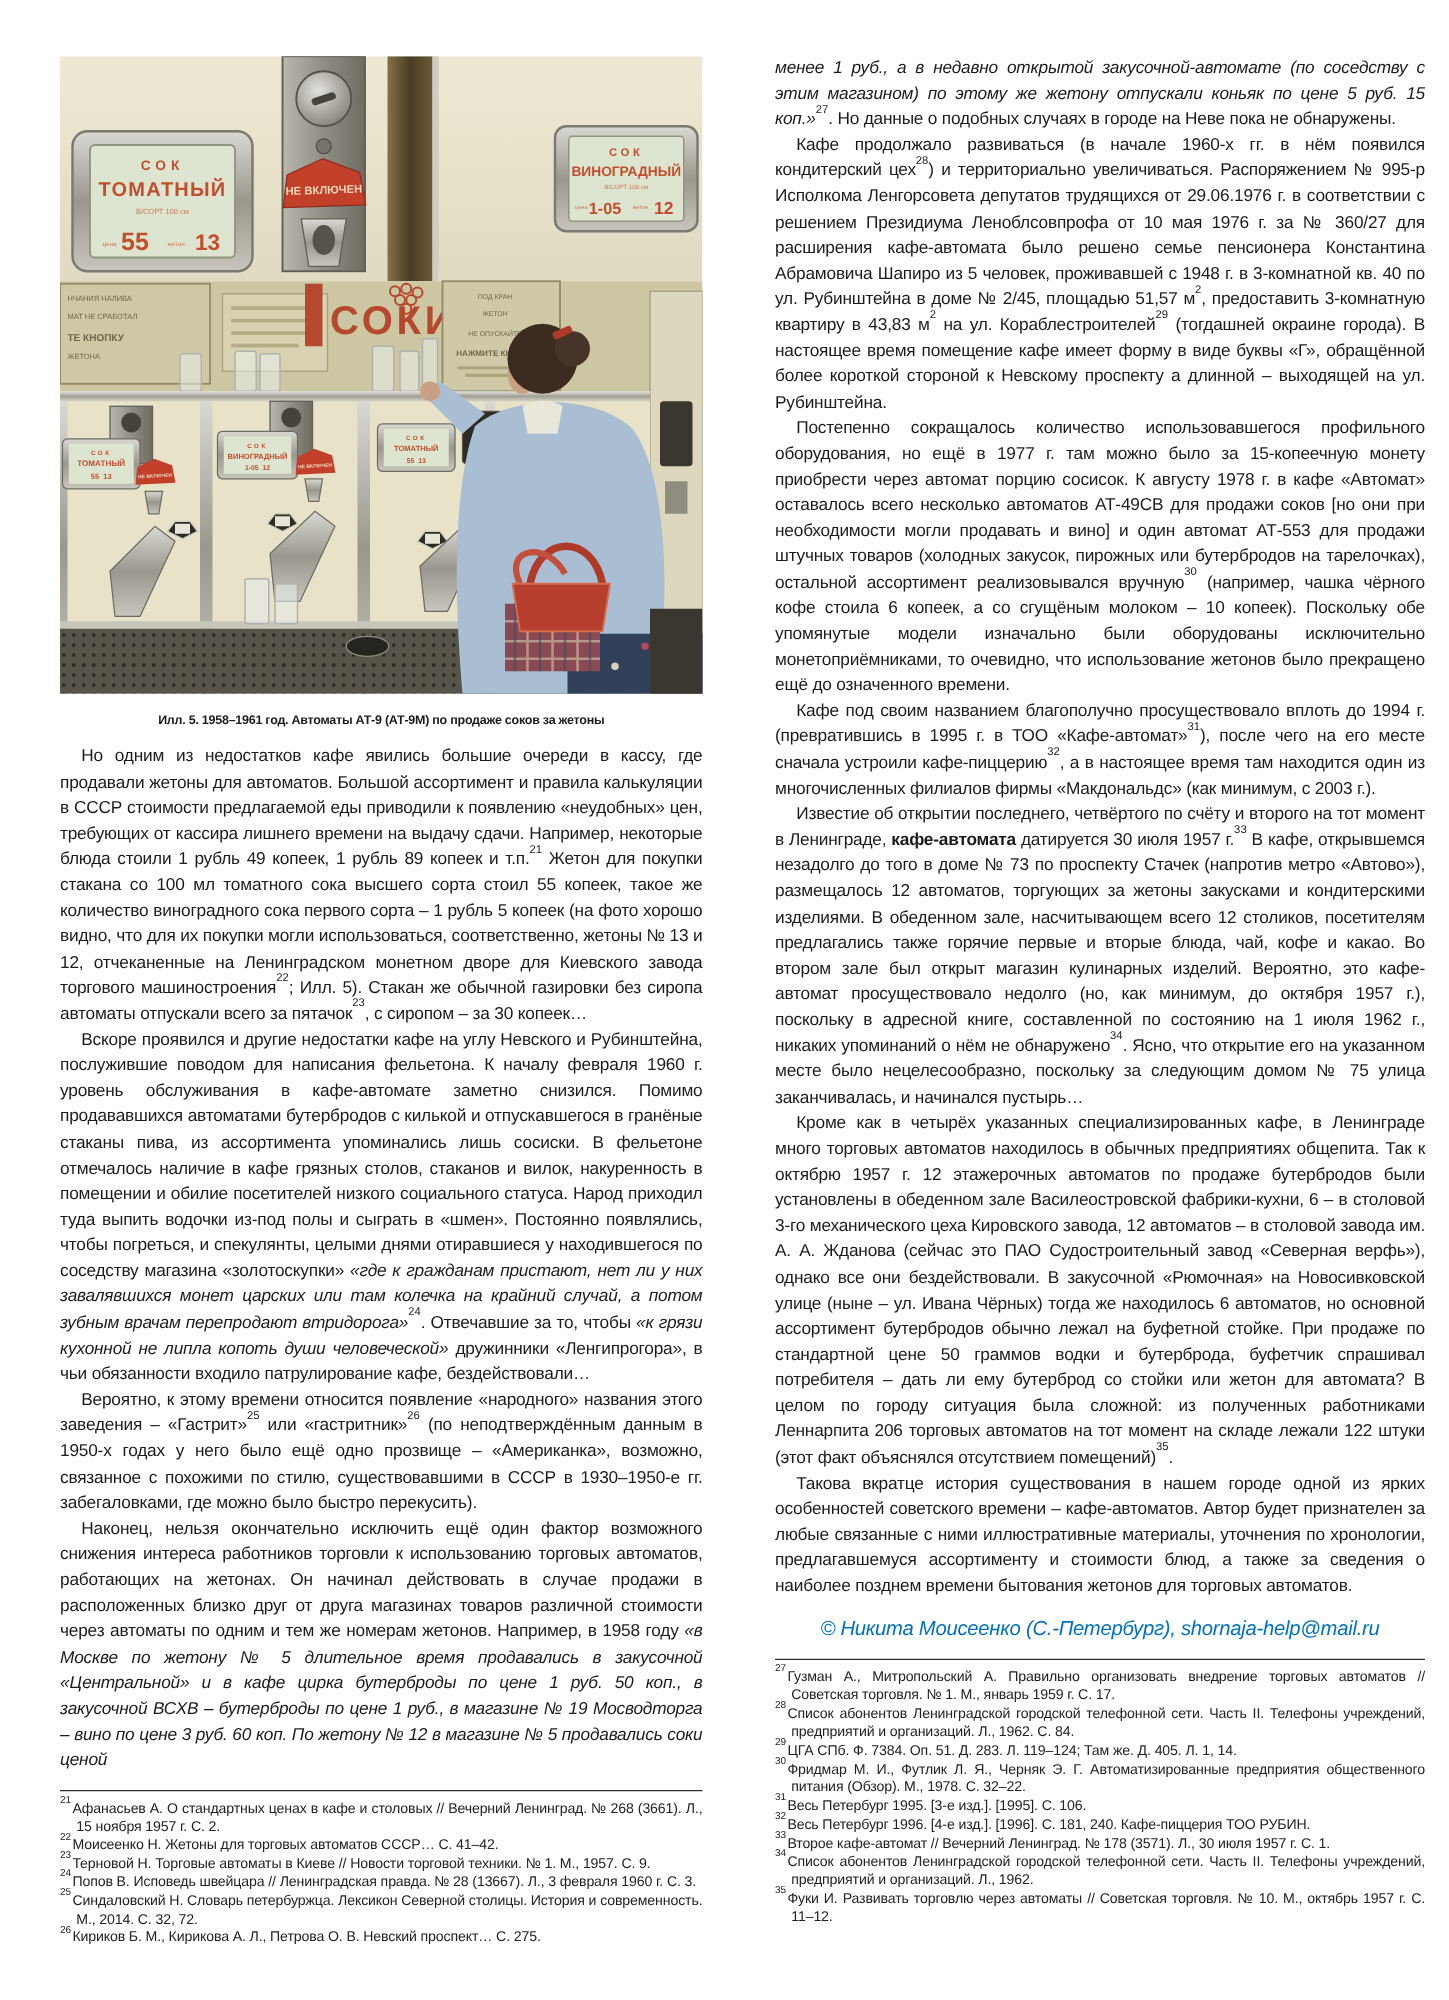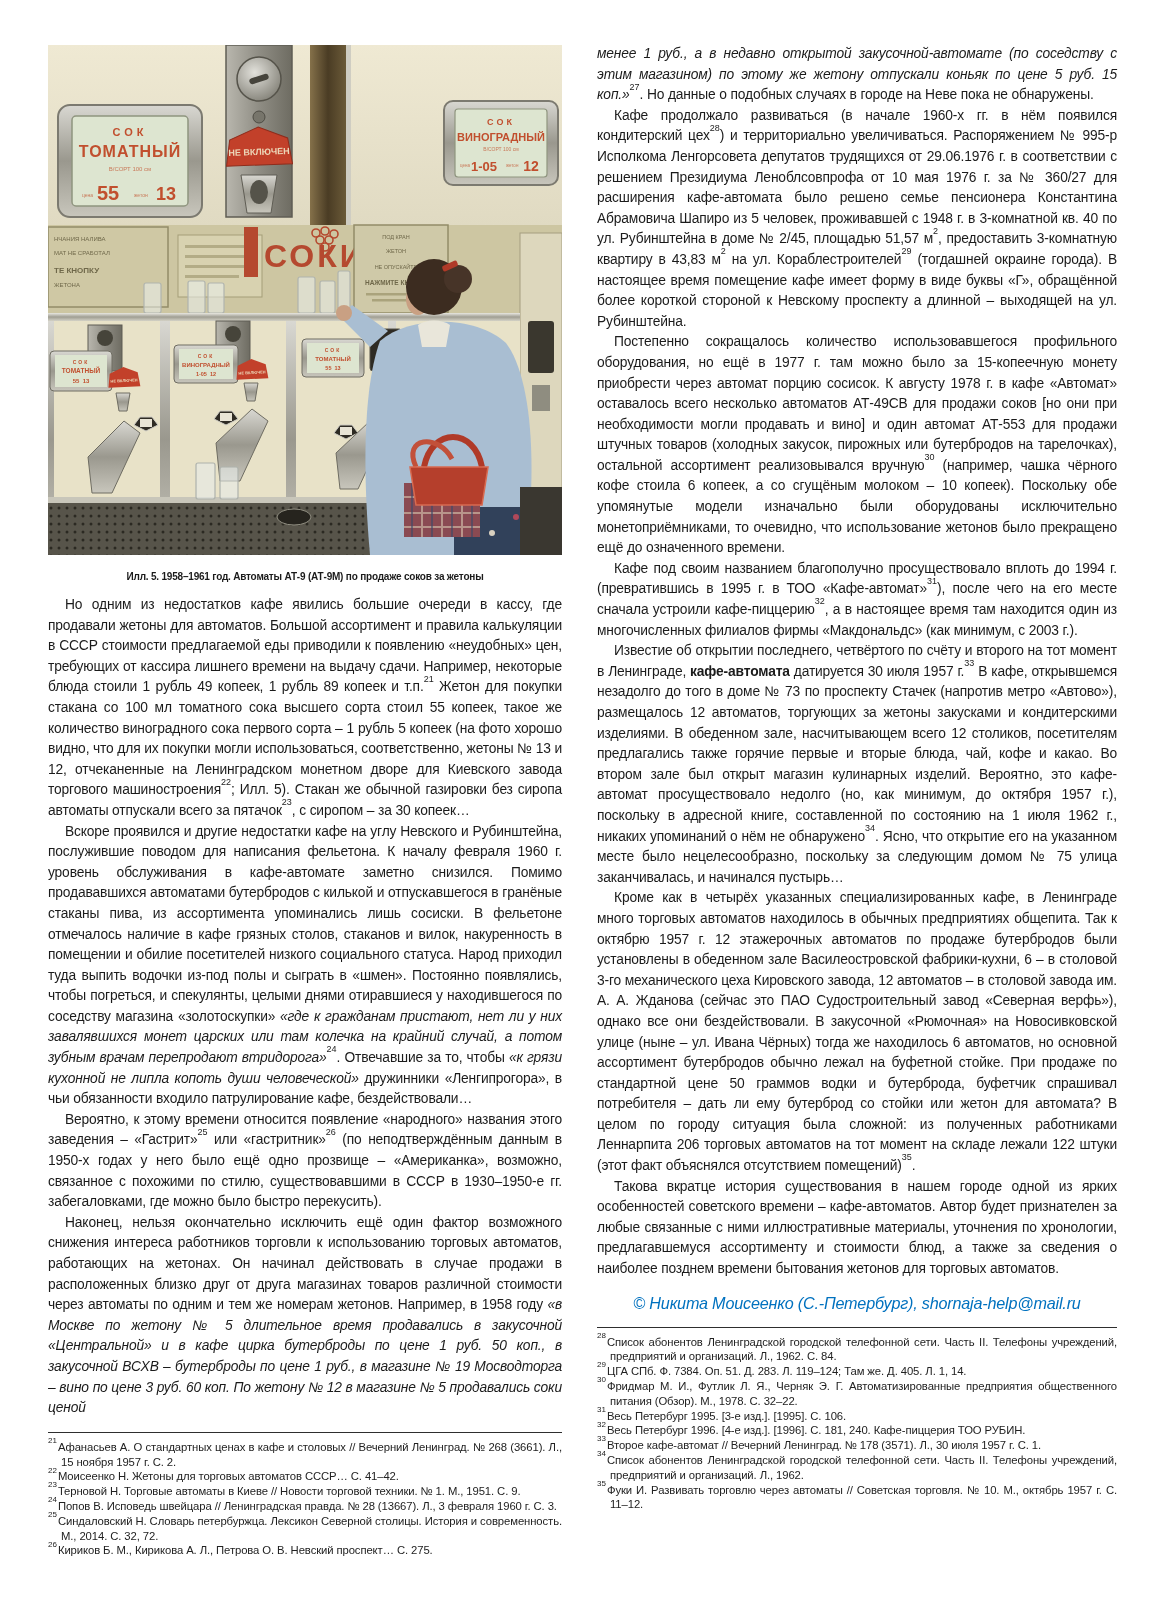--- a/index.html
+++ b/index.html
@@ -10,7 +10,7 @@
   }
   .col{position:absolute;}
   .col-left{left:48px;top:45px;width:514px;}
-  .col-right{left:597px;top:44px;width:520px;}
+  .col-right{left:620px;top:44px;width:520px;}
   .photo{width:514px;height:510px;}
   .photo svg{display:block;}
   .caption{

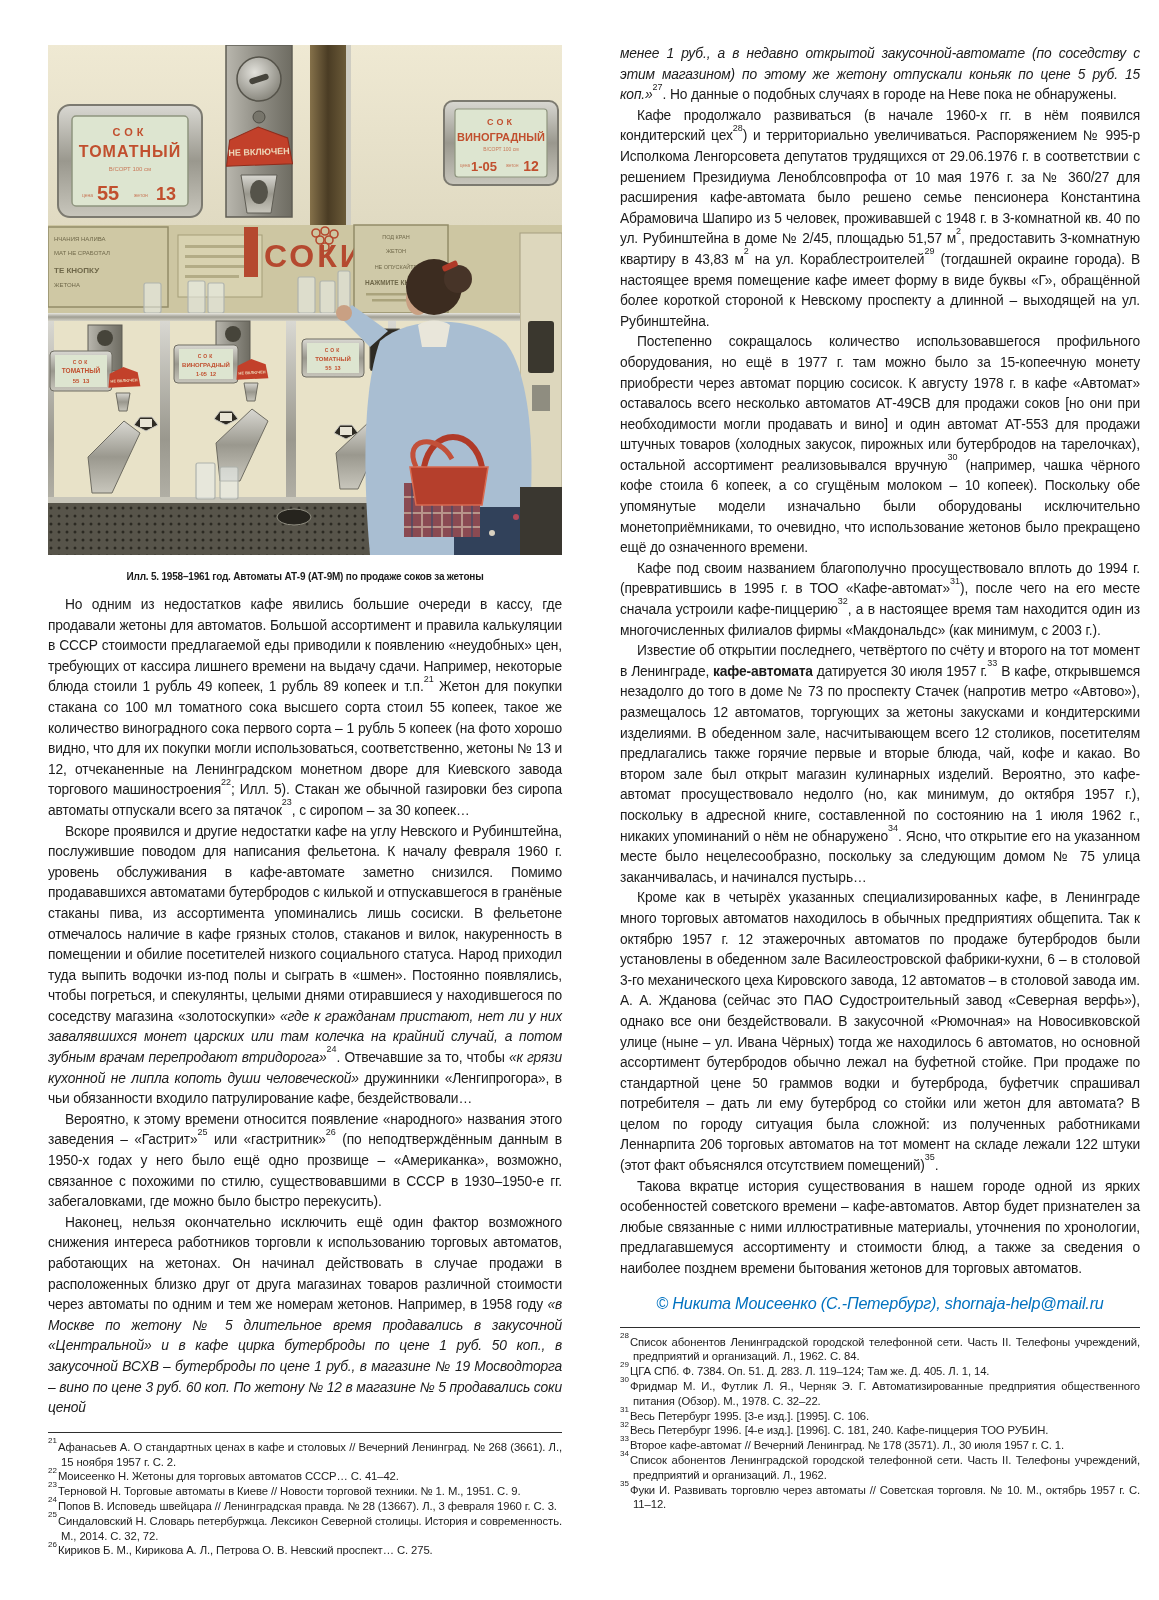--- a/index.html
+++ b/index.html
@@ -319,6 +319,7 @@
   <div class="author">© Никита Моисеенко (С.-Петербург), shornaja-help@mail.ru</div>
 
   <div class="fnblock">
+    <div class="fn"><sup>27</sup><span>Гузман А., Митропольский А. Правильно организовать внедрение торговых автоматов // Советская торговля. № 1. М., январь 1959 г. С. 17.</span></div>
     <div class="fn"><sup>28</sup><span>Список абонентов Ленинградской городской телефонной сети. Часть II. Телефоны учреждений, предприятий и организаций. Л., 1962. С. 84.</span></div>
     <div class="fn"><sup>29</sup><span>ЦГА СПб. Ф. 7384. Оп. 51. Д. 283. Л. 119–124; Там же. Д. 405. Л. 1, 14.</span></div>
     <div class="fn"><sup>30</sup><span>Фридмар М. И., Футлик Л. Я., Черняк Э. Г. Автоматизированные предприятия общественного питания (Обзор). М., 1978. С. 32–22.</span></div>

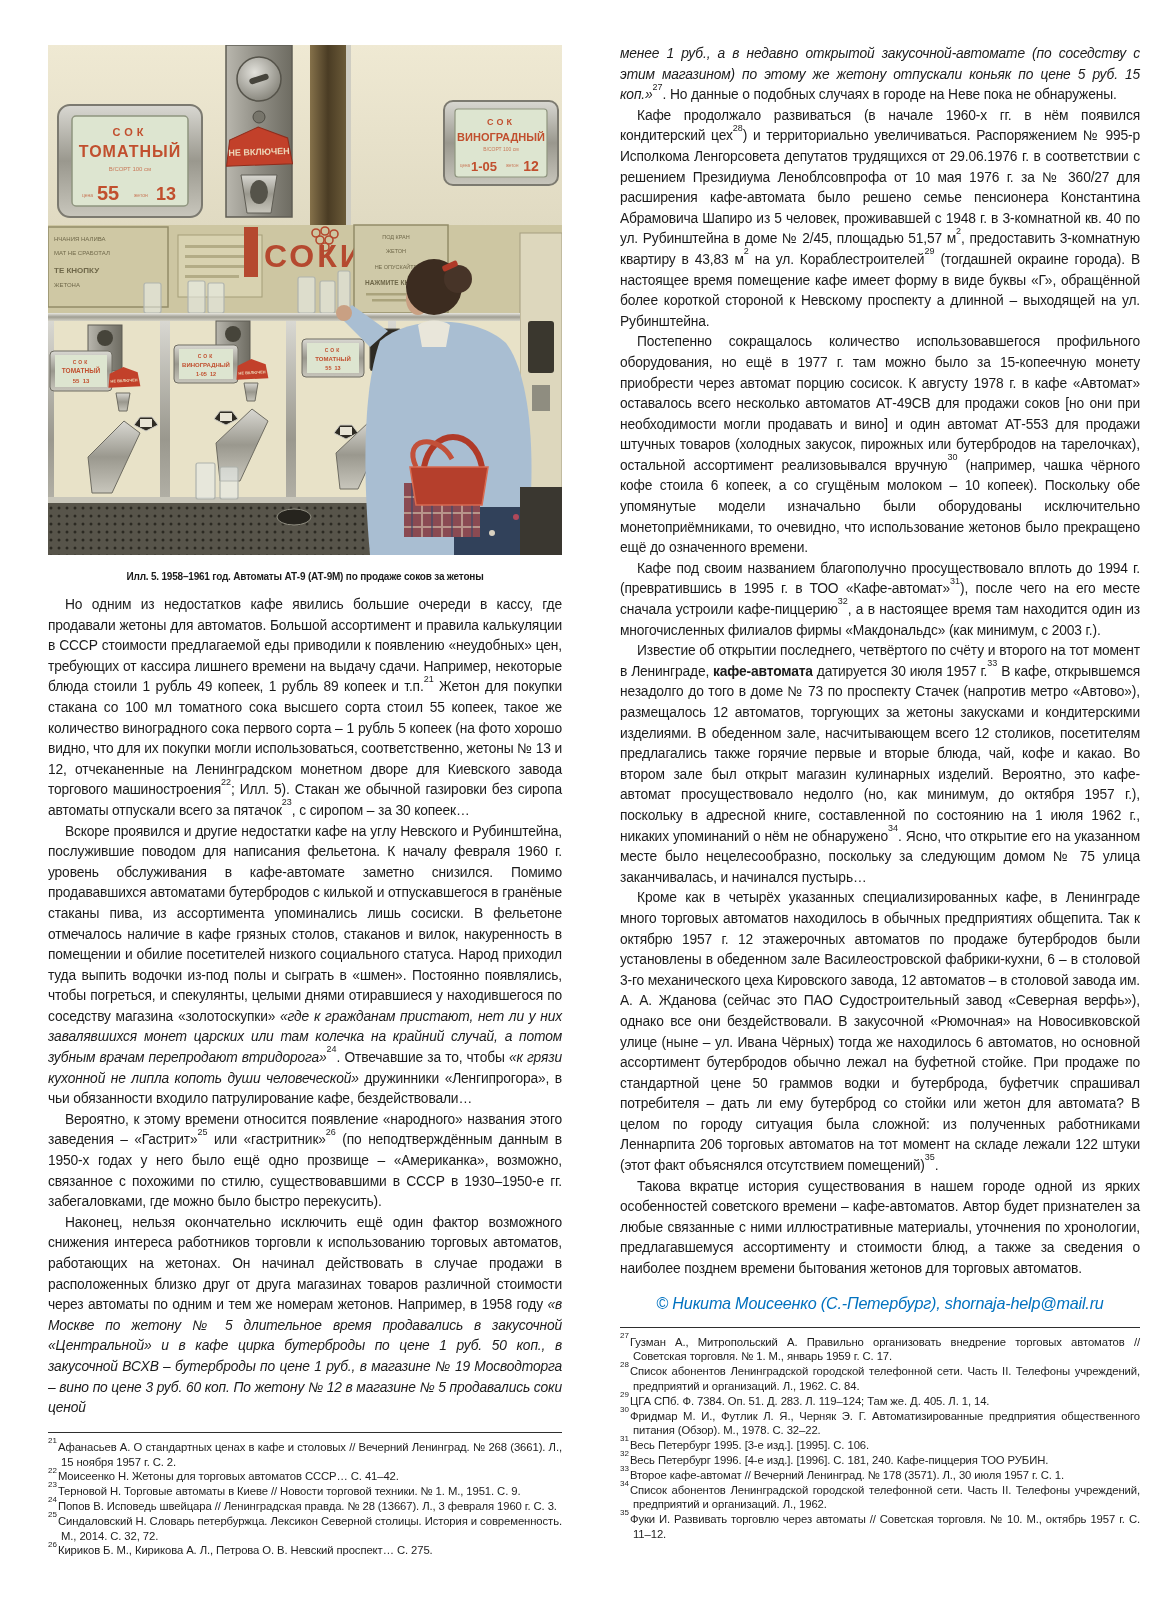--- a/index.html
+++ b/index.html
@@ -298,7 +298,7 @@
   <div class="fnblock">
     <div class="fn"><sup>21</sup><span>Афанасьев А. О стандартных ценах в кафе и столовых // Вечерний Ленинград. № 268 (3661). Л., 15 ноября 1957 г. С. 2.</span></div>
     <div class="fn"><sup>22</sup><span>Моисеенко Н. Жетоны для торговых автоматов СССР… С. 41–42.</span></div>
-    <div class="fn"><sup>23</sup><span>Терновой Н. Торговые автоматы в Киеве // Новости торговой техники. № 1. М., 1951. С. 9.</span></div>
+    <div class="fn"><sup>23</sup><span>Терновой Н. Торговые автоматы в Киеве // Новости торговой техники. № 1. М., 1957. С. 9.</span></div>
     <div class="fn"><sup>24</sup><span>Попов В. Исповедь швейцара // Ленинградская правда. № 28 (13667). Л., 3 февраля 1960 г. С. 3.</span></div>
     <div class="fn"><sup>25</sup><span>Синдаловский Н. Словарь петербуржца. Лексикон Северной столицы. История и современность. М., 2014. С. 32, 72.</span></div>
     <div class="fn"><sup>26</sup><span>Кириков Б. М., Кирикова А. Л., Петрова О. В. Невский проспект… С. 275.</span></div>

